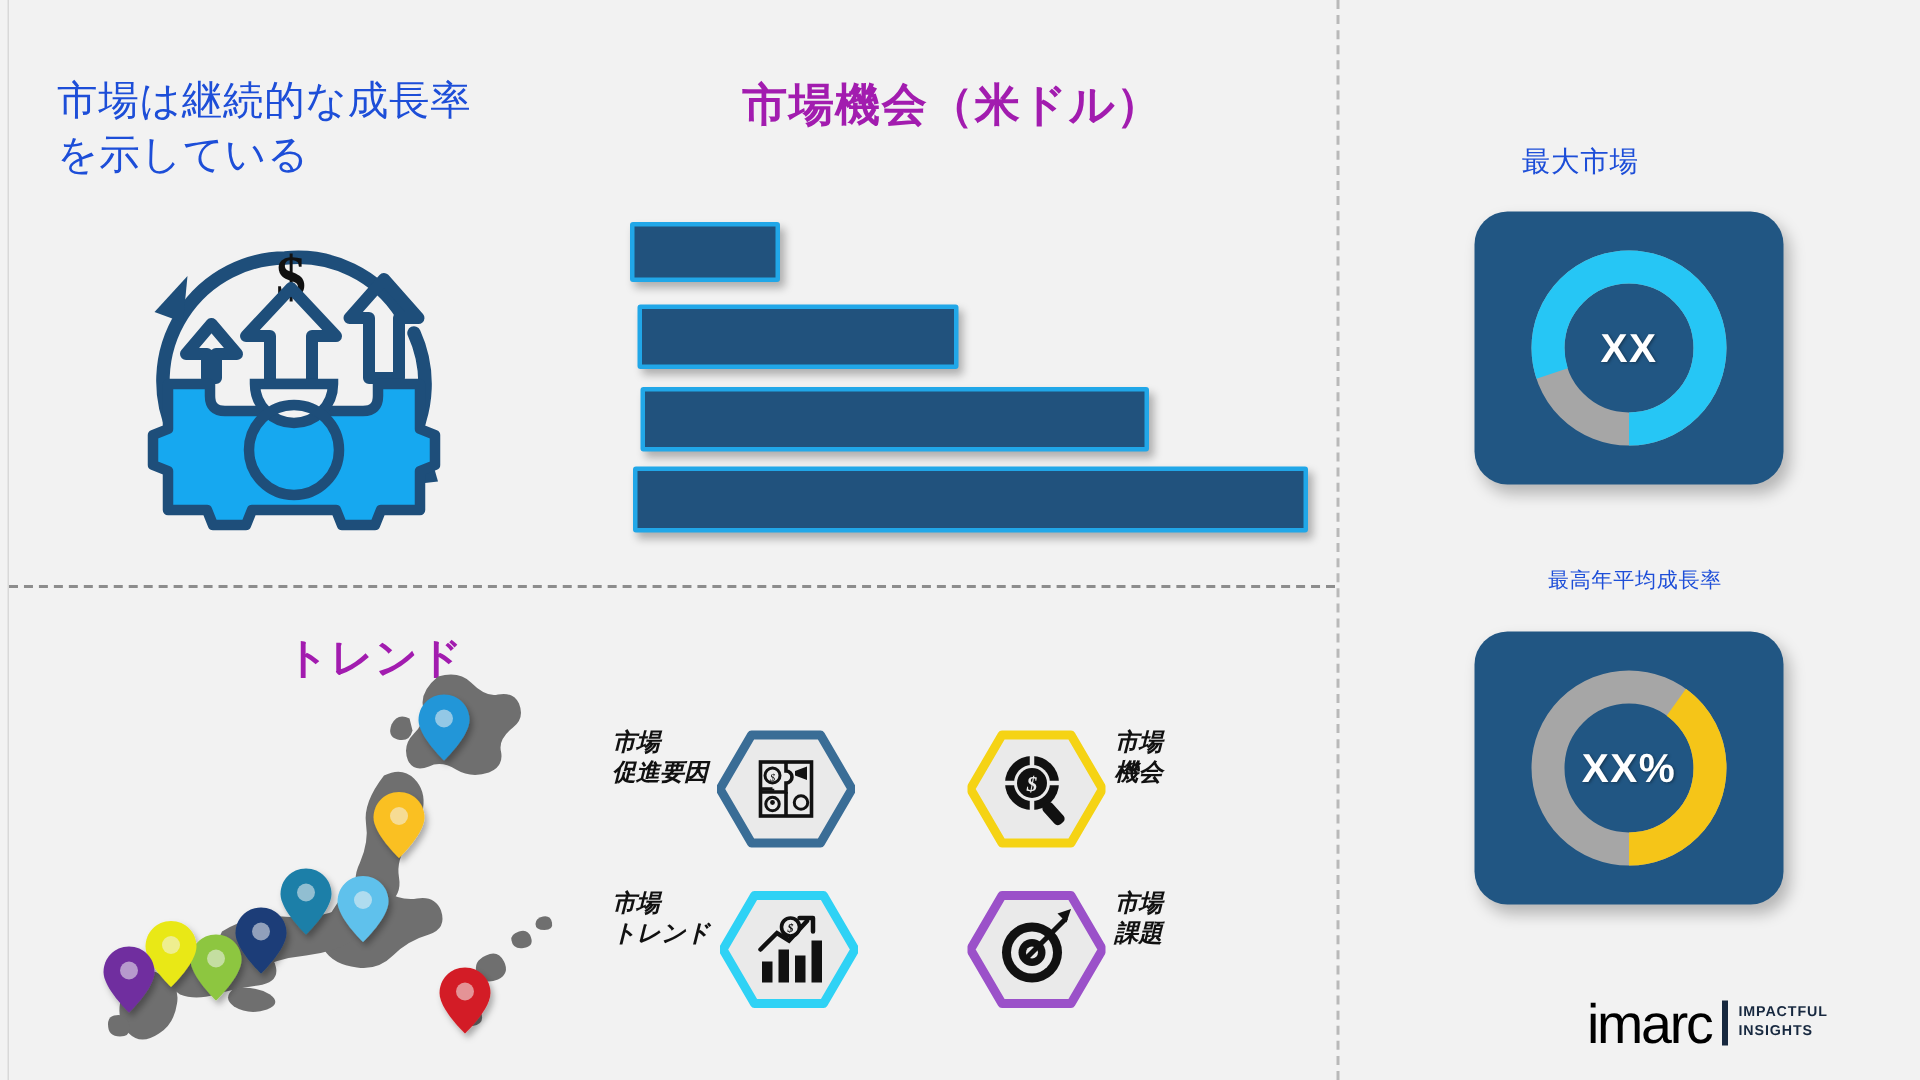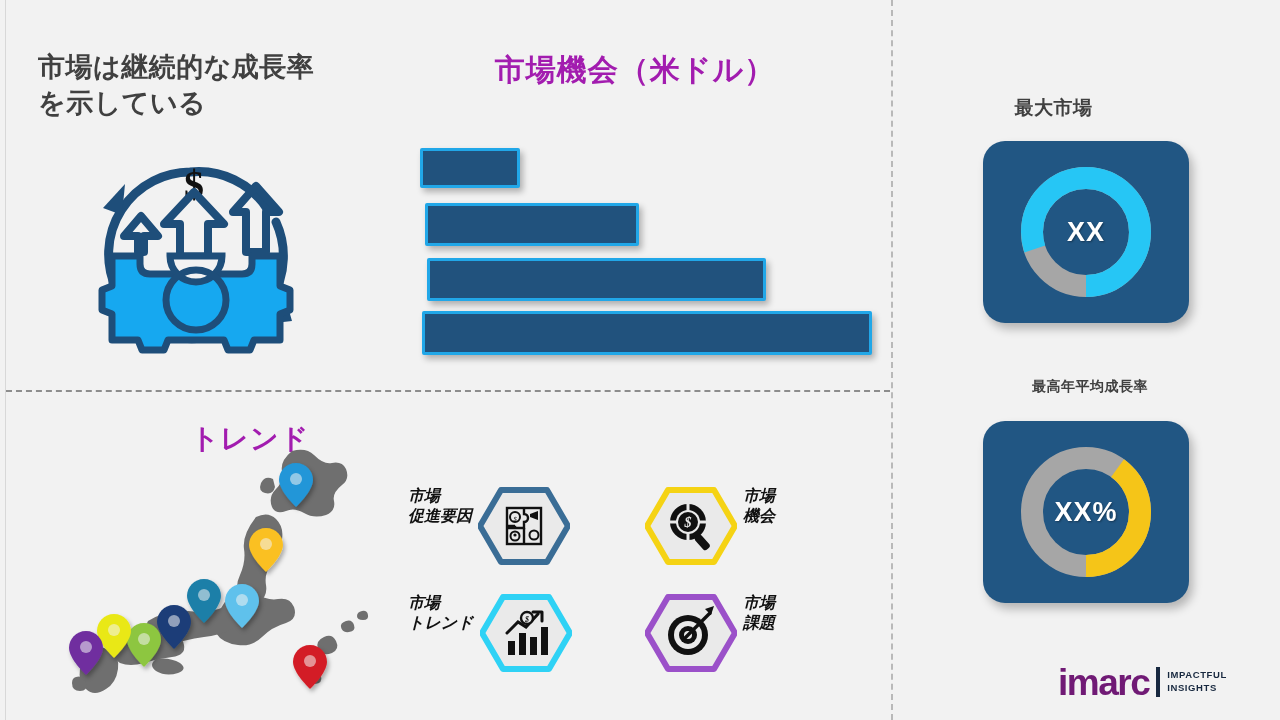--- a/index.html
+++ b/index.html
@@ -26,7 +26,7 @@
 
   
   .h-black{
-    font-weight:bold; color:#404040; letter-spacing:.5px;
+    font-weight:normal; color:#1d4ed8; letter-spacing:.5px;
   }
   .h-navy{
     font-weight:bold; color:#a21caf; letter-spacing:1px;

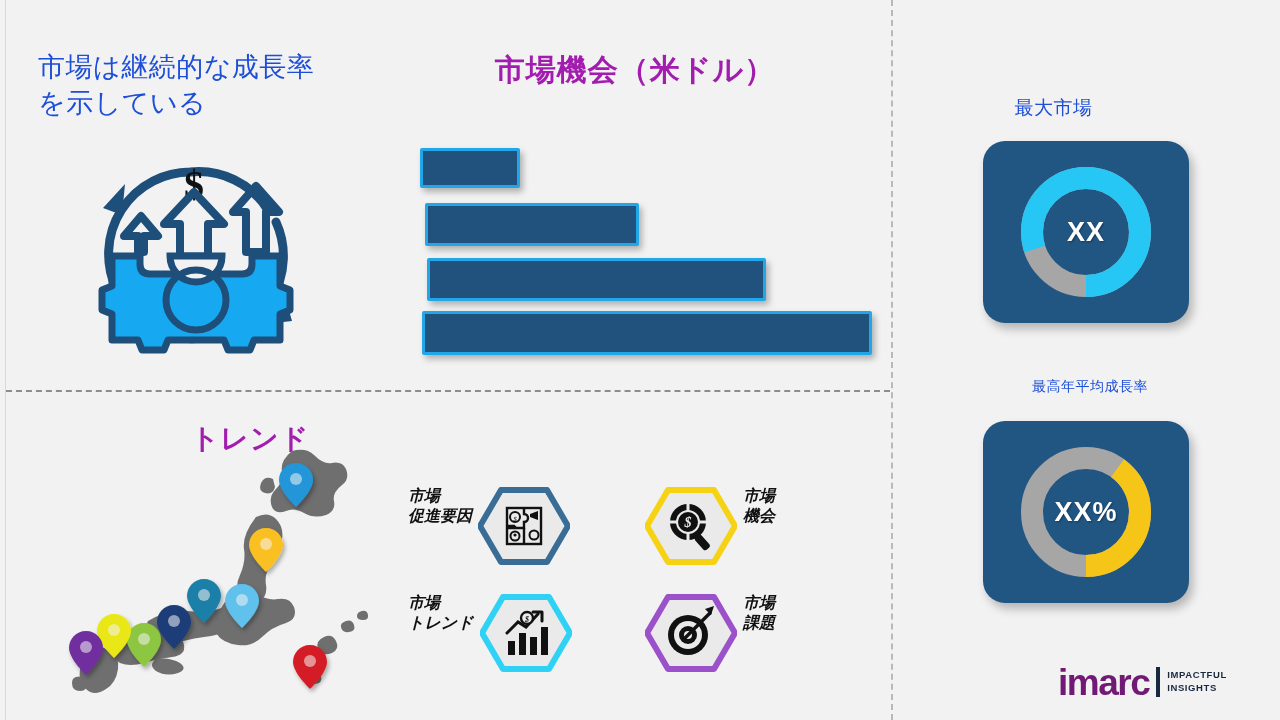--- a/index.html
+++ b/index.html
@@ -107,7 +107,7 @@
   
   #logo{ position:absolute; left:1058px; top:658px; width:200px; height:48px; }
   .logo-word{
-    font-size:37px; font-weight:bold; color:#701a75;
+    font-size:37px; font-weight:normal; color:#000000;
     letter-spacing:-1.5px; line-height:1;
   }
   .logo-bar{ width:4px; height:30px; background:#17283f; }

